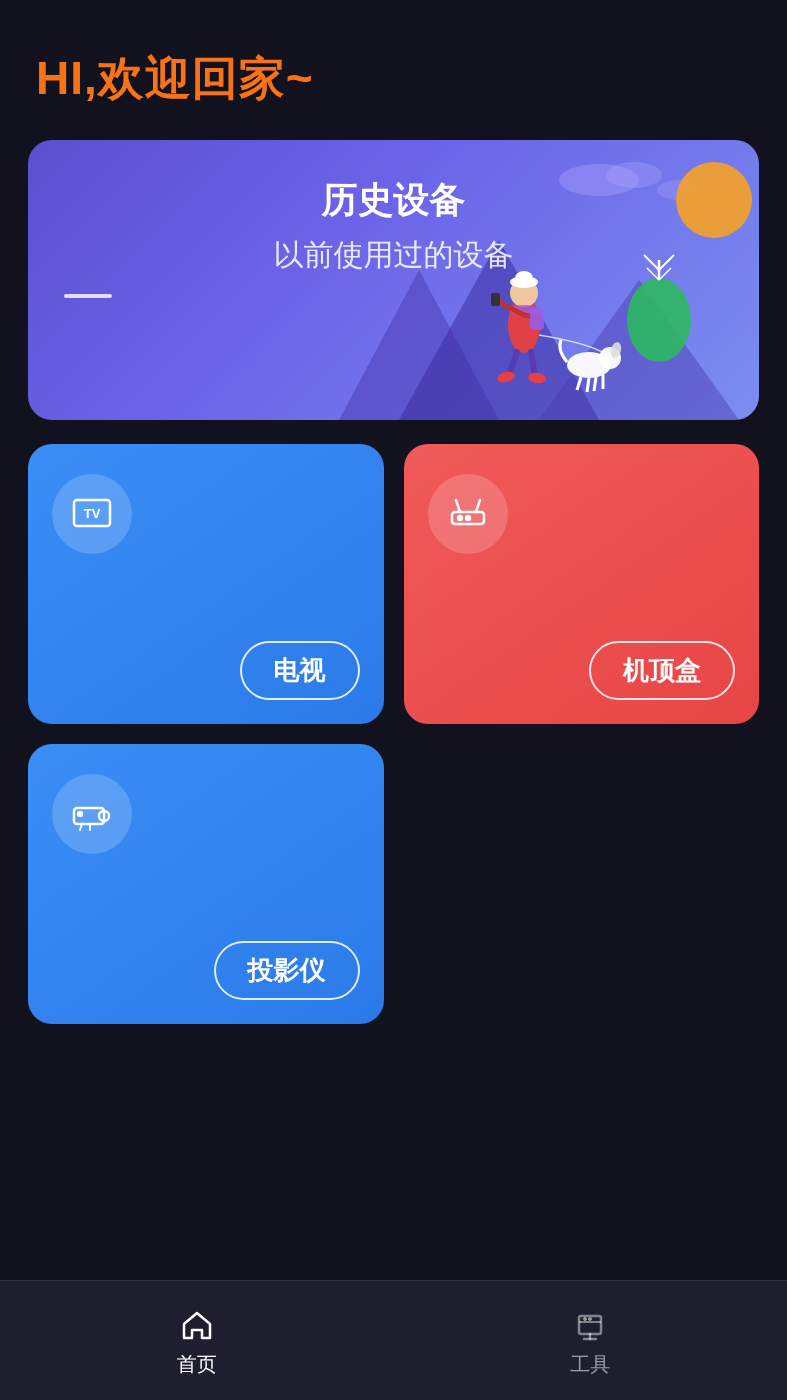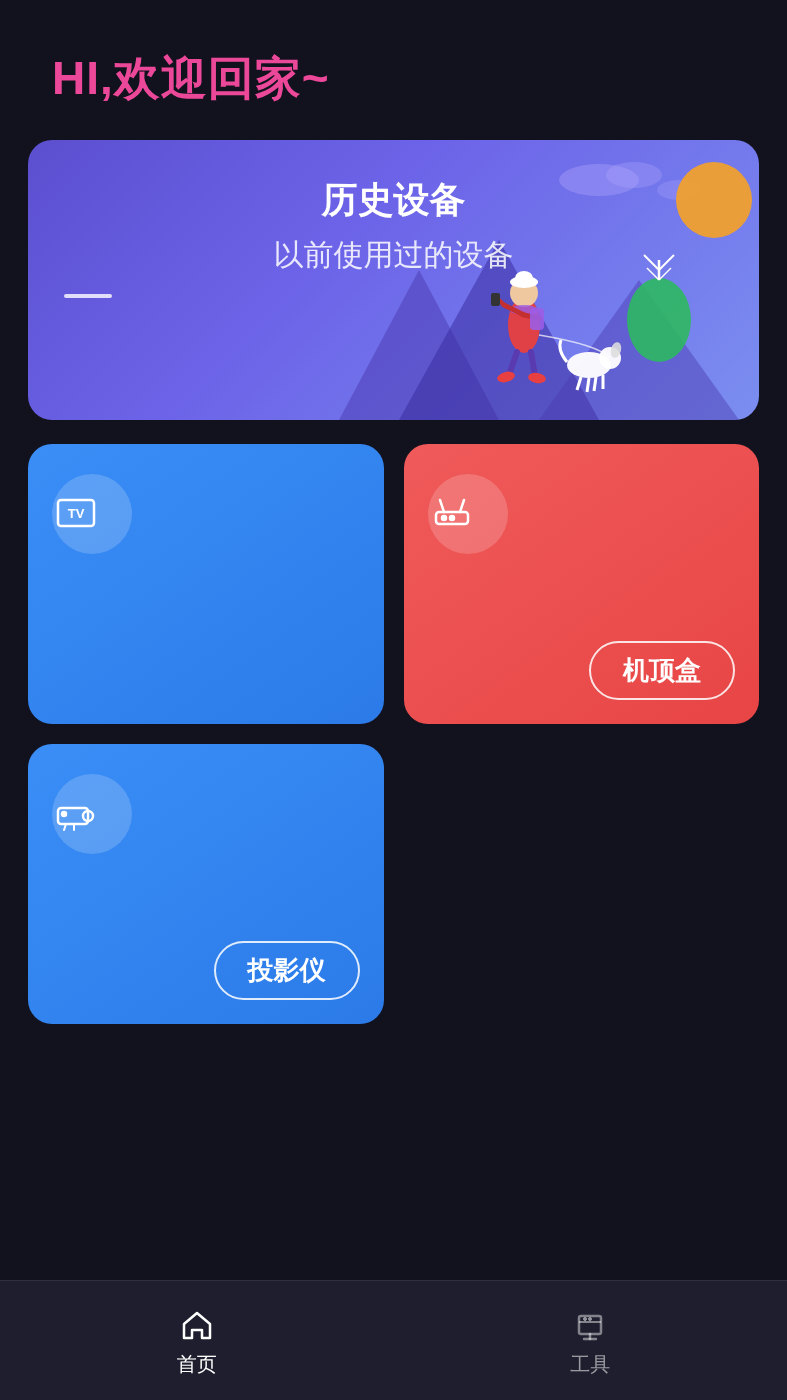--- a/index.html
+++ b/index.html
@@ -25,9 +25,8 @@
     .header-title {
       font-size: 46px;
       font-weight: bold;
-      color: #ec4899;
+      color: #f97316;
       letter-spacing: 1px;
-      margin-left: 16px;
     }
     
     .main-content {

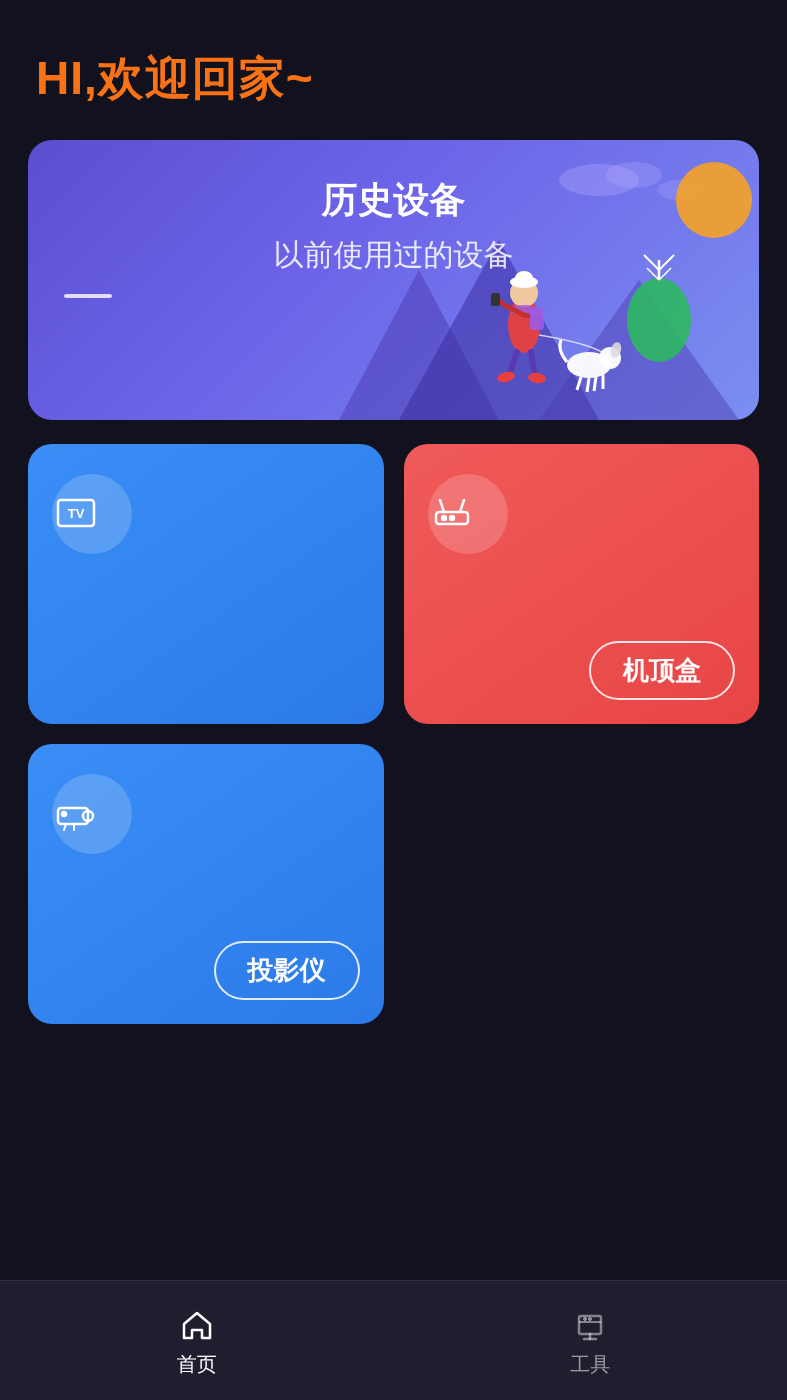--- a/index.html
+++ b/index.html
@@ -108,6 +108,7 @@
       background: rgba(255,255,255,0.18);
       display: flex;
       align-items: center;
+      justify-content: center;
       text-decoration: underline;
     }
     .device-icon-circle svg {

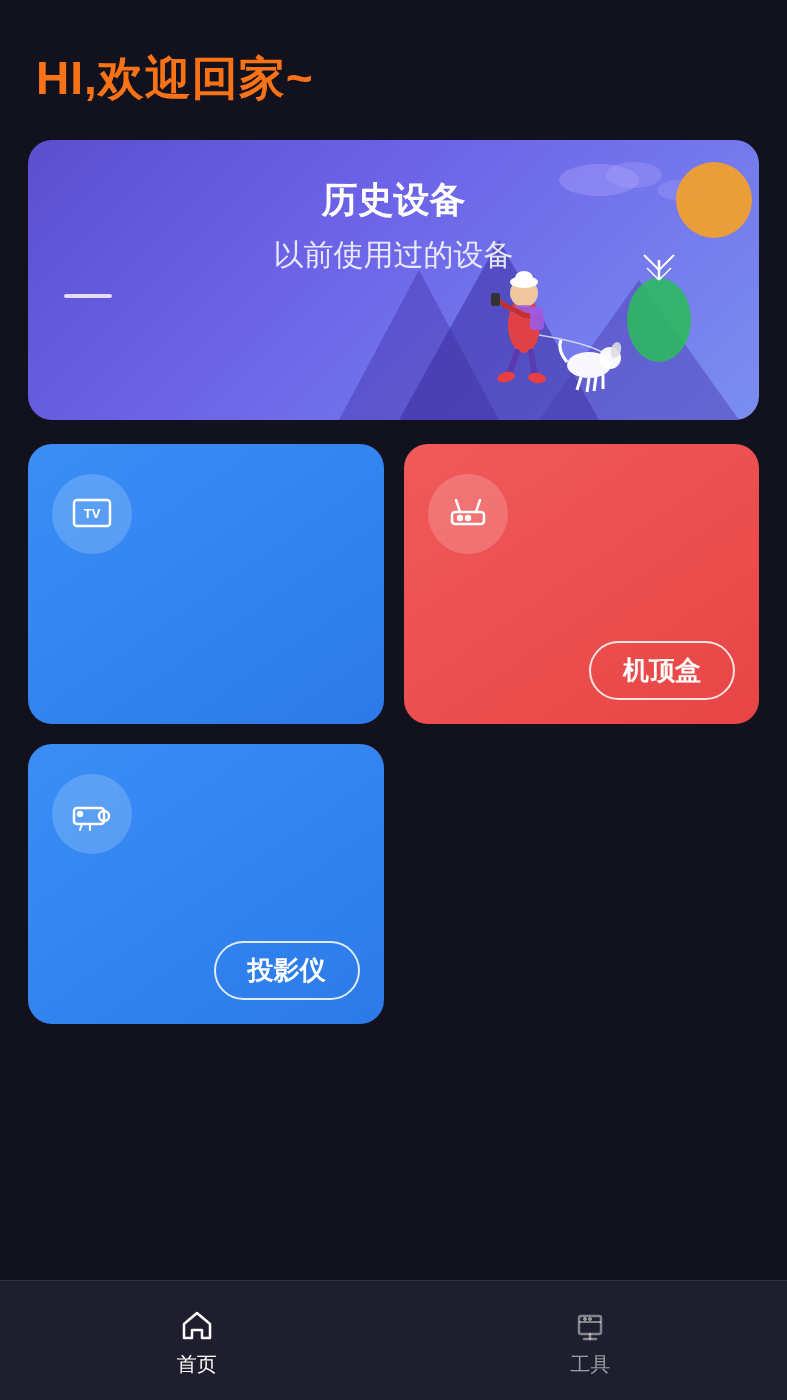--- a/index.html
+++ b/index.html
@@ -286,6 +286,7 @@
             <text x="24" y="28" text-anchor="middle" fill="white" font-size="13" font-weight="bold" font-family="Arial,sans-serif" stroke="none">TV</text>
           </svg>
         </div>
+        <div class="device-label-btn">电视</div>
       </div>
 
       <div class="device-card settopbox">

